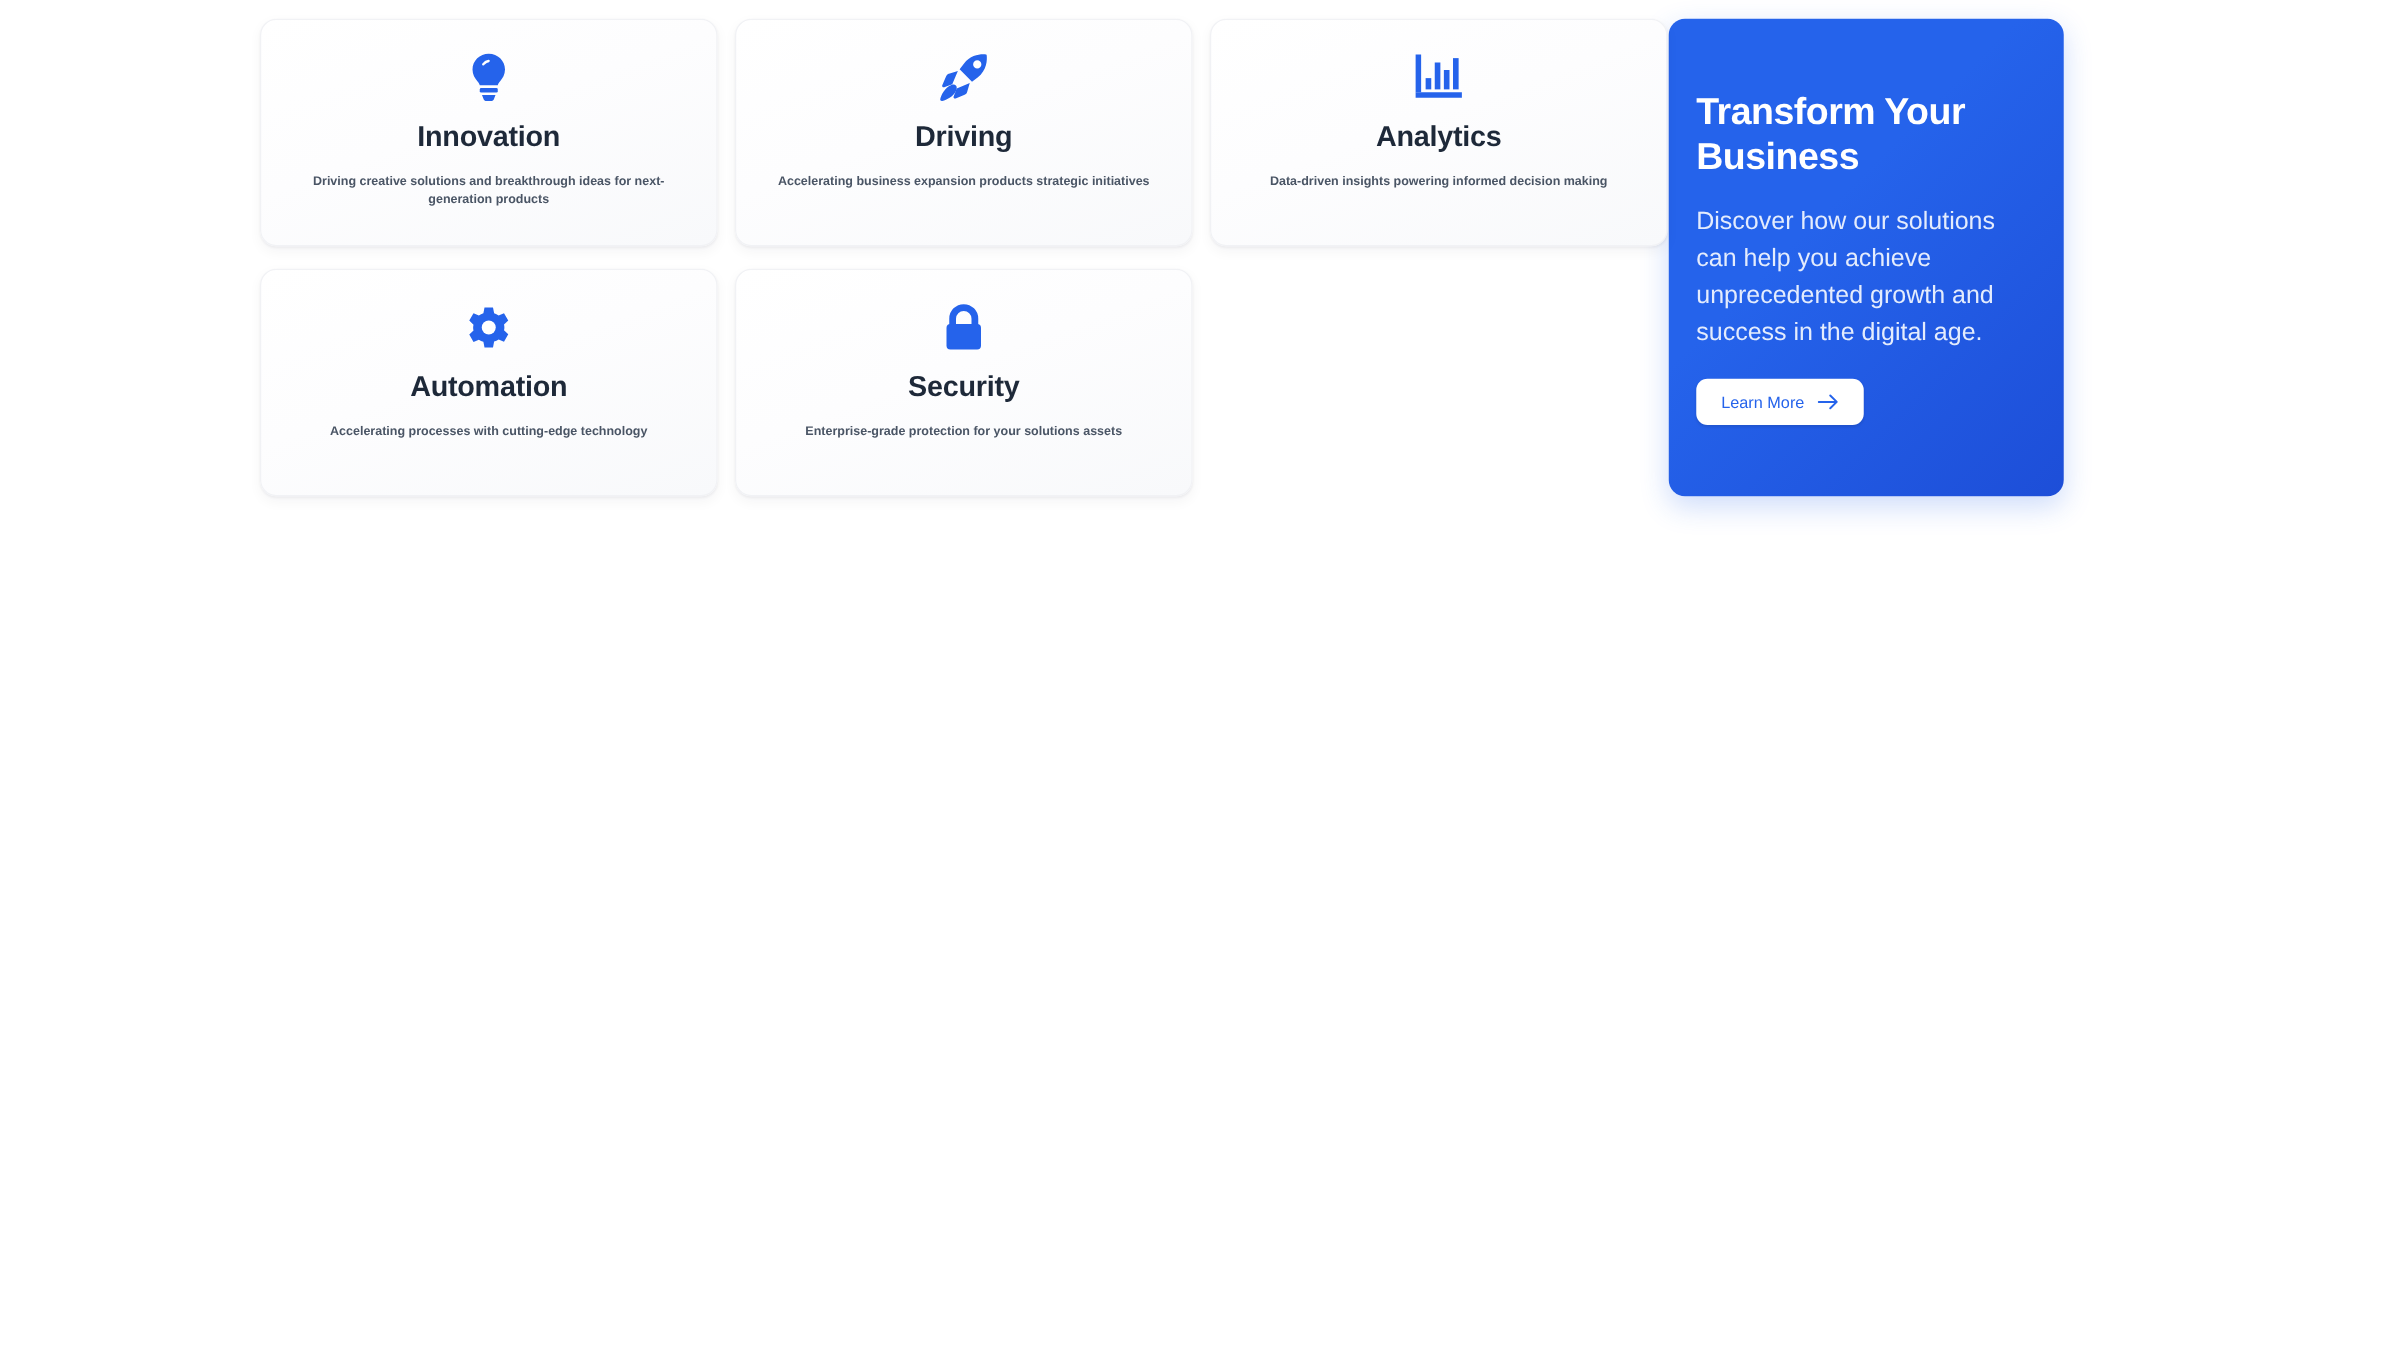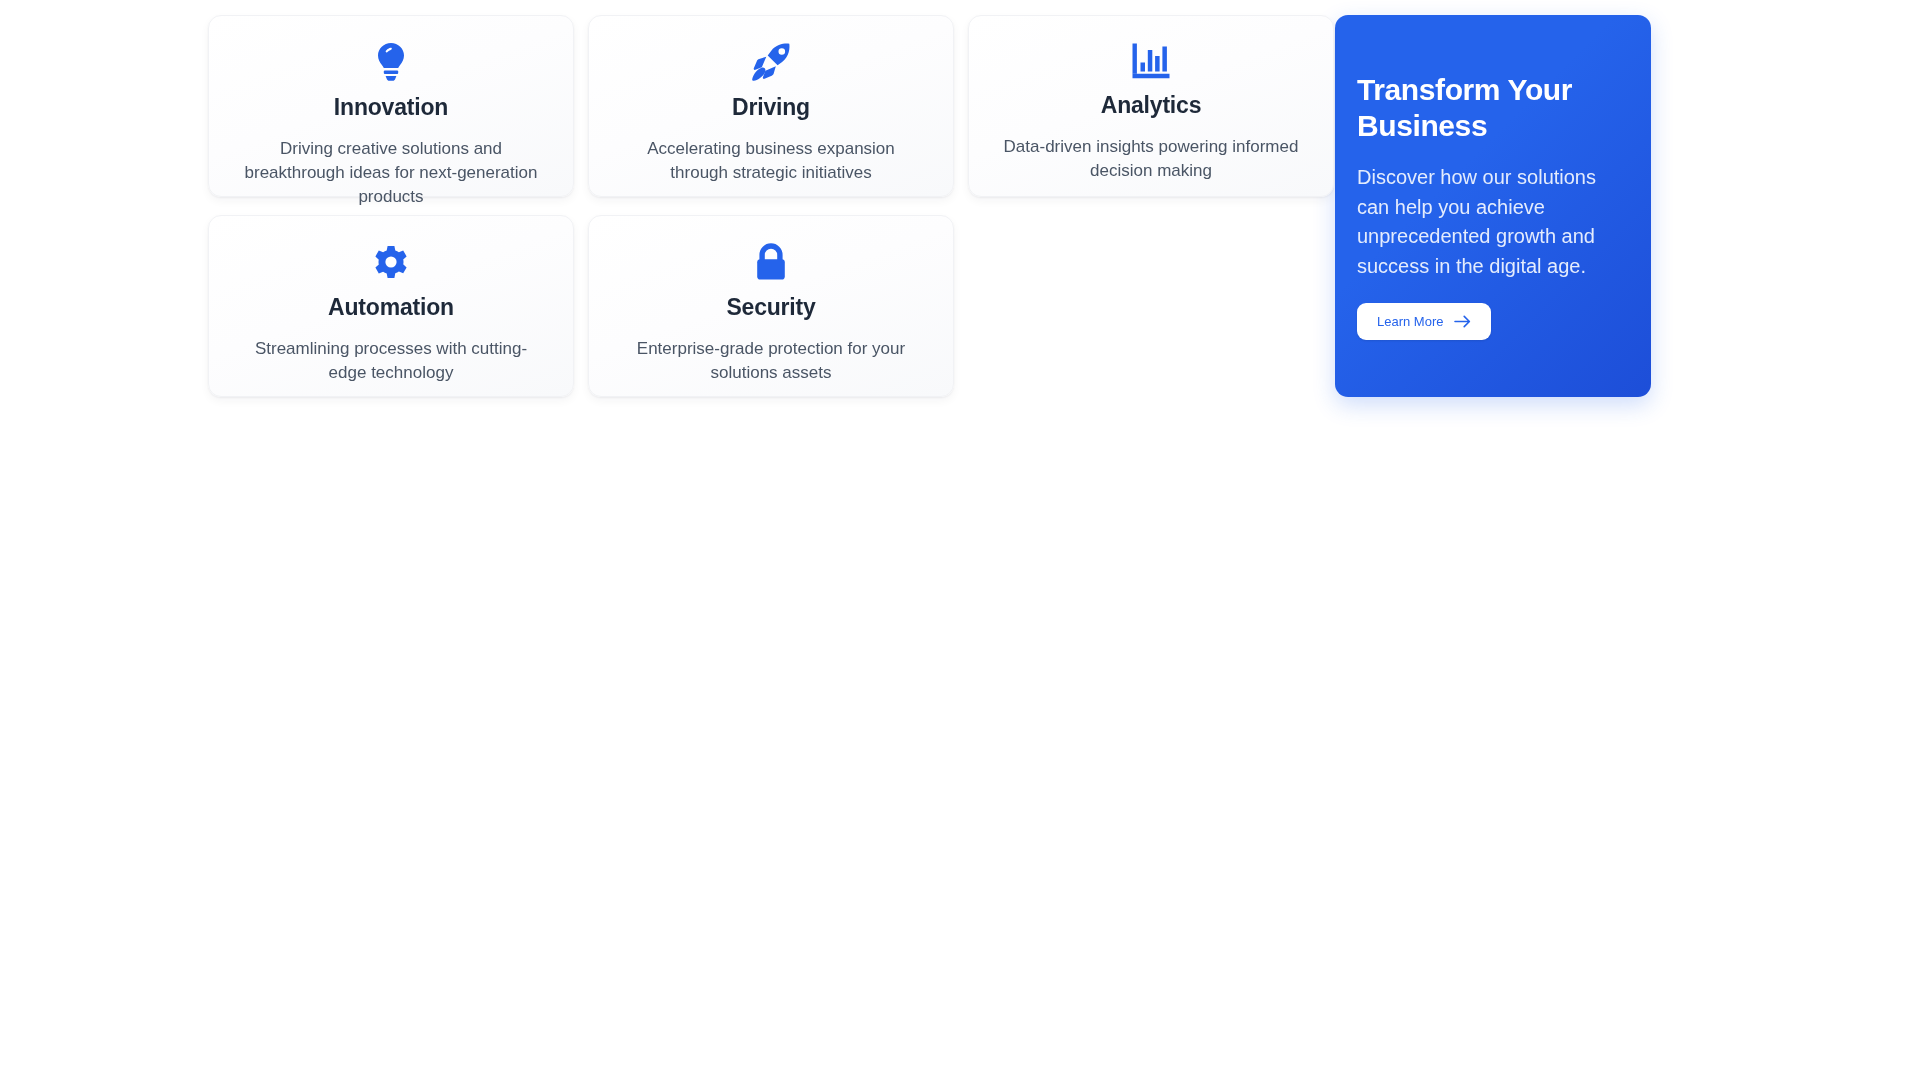--- a/index.html
+++ b/index.html
@@ -70,10 +70,11 @@
   }
 
   .card-desc {
-    font-size: 17px;
+    font-size: 10px;
     color: #4a5565;
     line-height: 1.42;
     max-width: 310px;
+    font-weight: bold;
   }
 
   

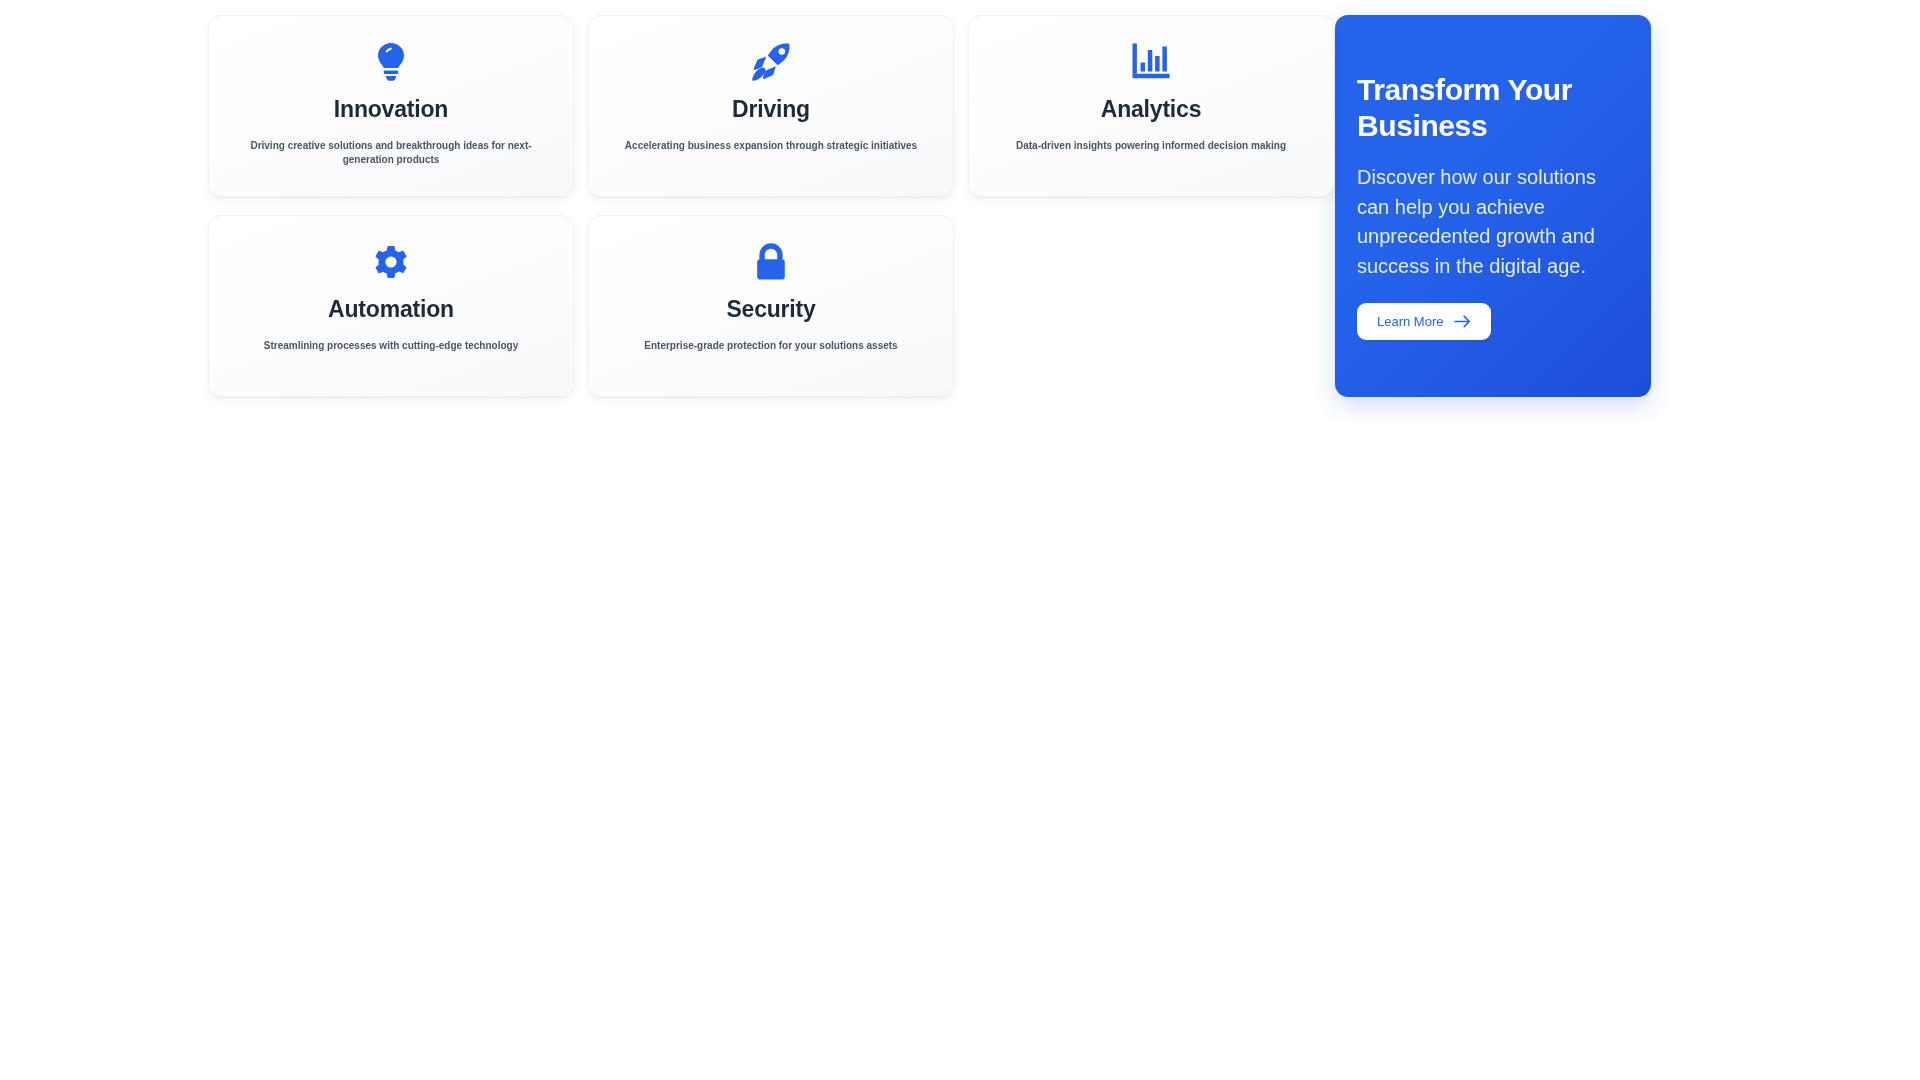--- a/index.html
+++ b/index.html
@@ -158,7 +158,7 @@
           </svg>
         </span>
         <div class="card-title">Driving</div>
-        <div class="card-desc">Accelerating business expansion through strategic initiatives</div>
+        <div class="card-desc">Accelerating business expansion products strategic initiatives</div>
       </div>
 
       <div class="feature-card">

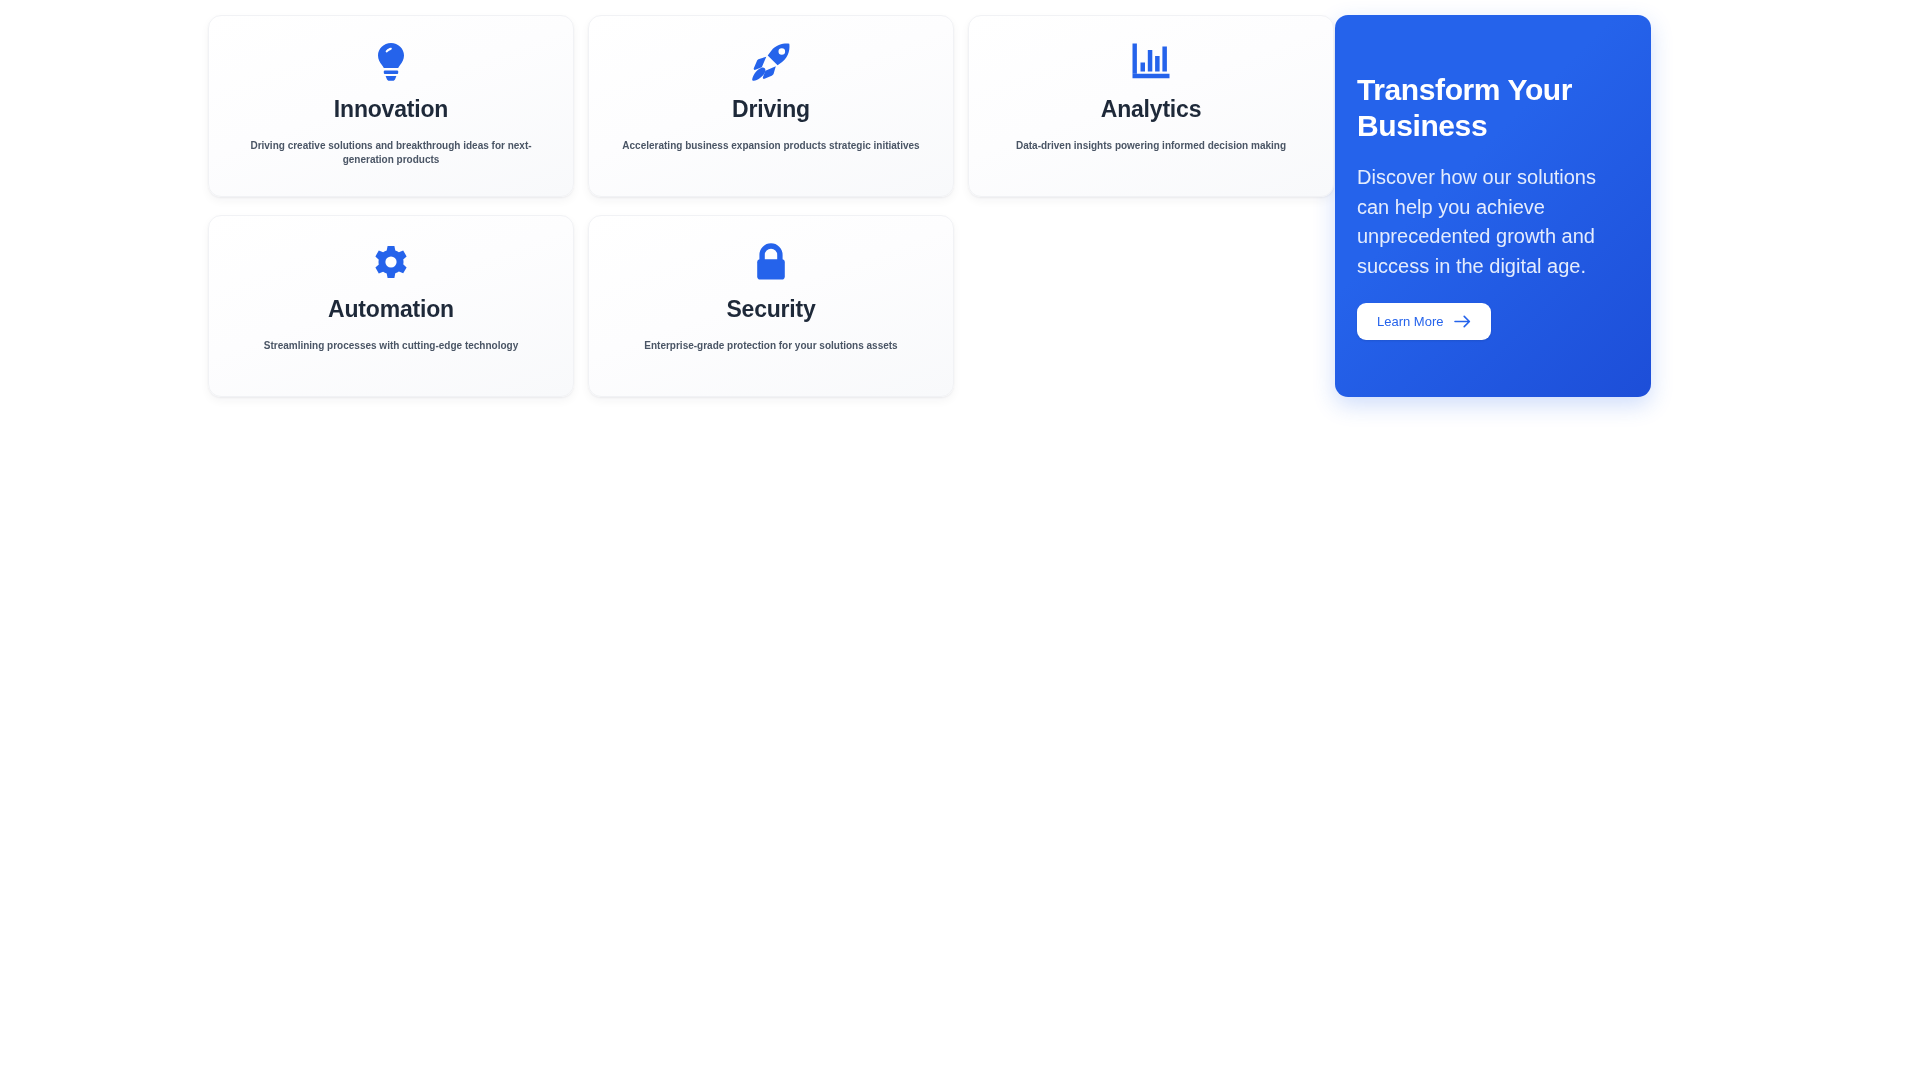--- a/index.html
+++ b/index.html
@@ -184,7 +184,7 @@
           </svg>
         </span>
         <div class="card-title">Automation</div>
-        <div class="card-desc">Streamlining processes with cutting-edge technology</div>
+        <div class="card-desc">Accelerating processes with cutting-edge technology</div>
       </div>
 
 

